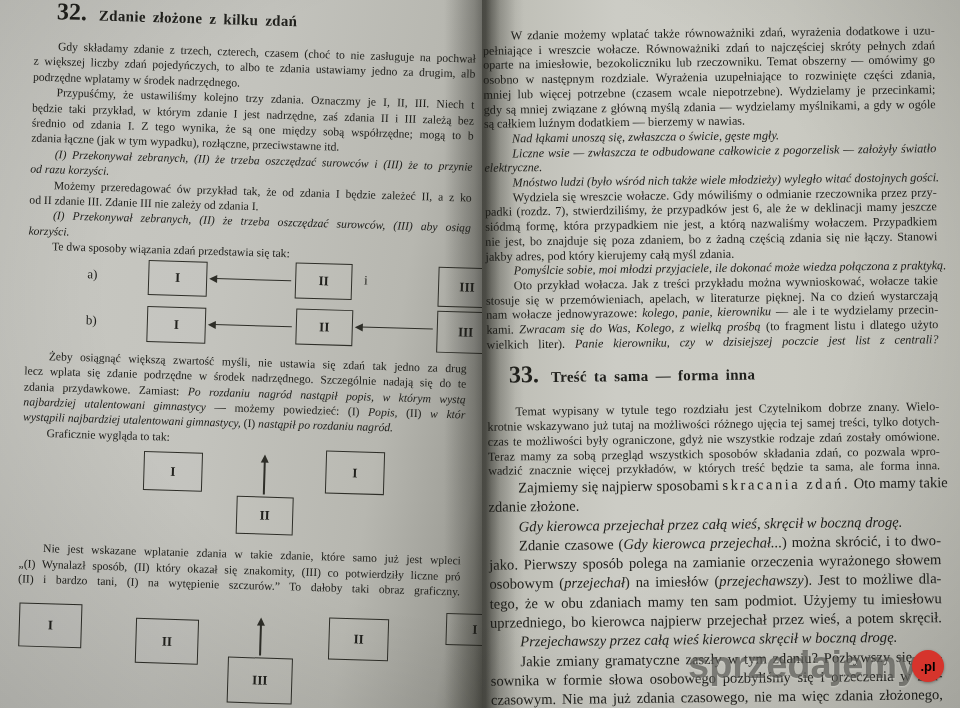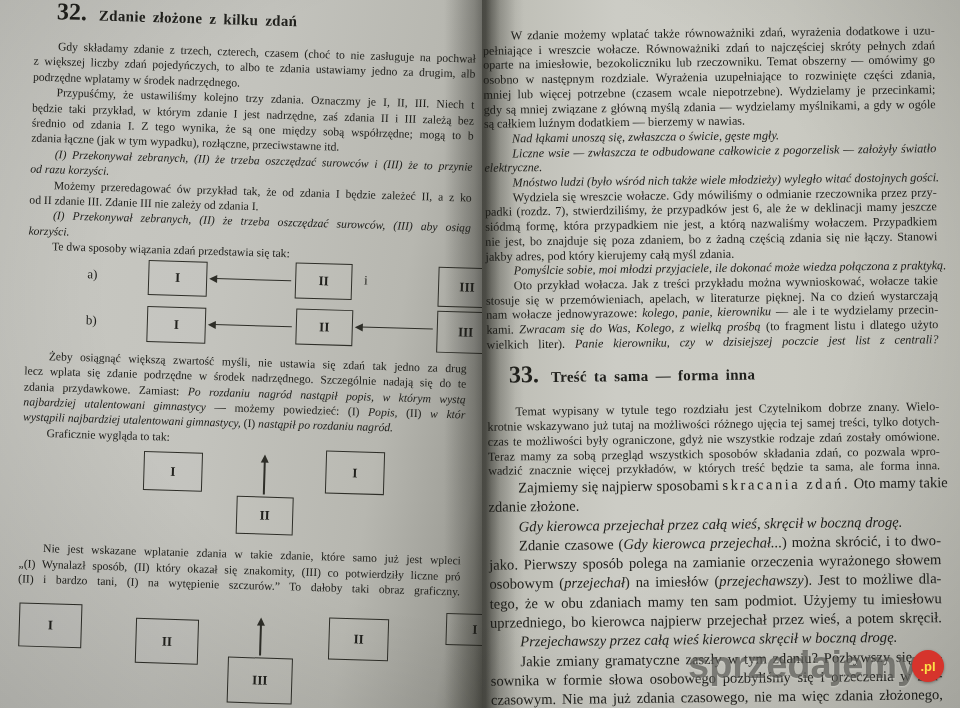--- a/index.html
+++ b/index.html
@@ -45,7 +45,7 @@
   .wm-text{font-family:"Liberation Sans","DejaVu Sans",sans-serif;font-weight:bold;font-size:38px;
            color:rgba(42,42,38,0.52);text-shadow:0 1px 2px rgba(235,235,228,0.45);letter-spacing:0;}
   .wm-badge{position:absolute;left:224px;top:6px;width:32px;height:32px;border-radius:50%;
-            background:#d6342c;color:#fde047;display:flex;align-items:center;justify-content:center;
+            background:#d6342c;color:#000000;display:flex;align-items:center;justify-content:center;
             font:bold 13px "Liberation Sans","DejaVu Sans",sans-serif;box-shadow:0 1px 3px rgba(0,0,0,0.35);}
 </style>
 </head>

